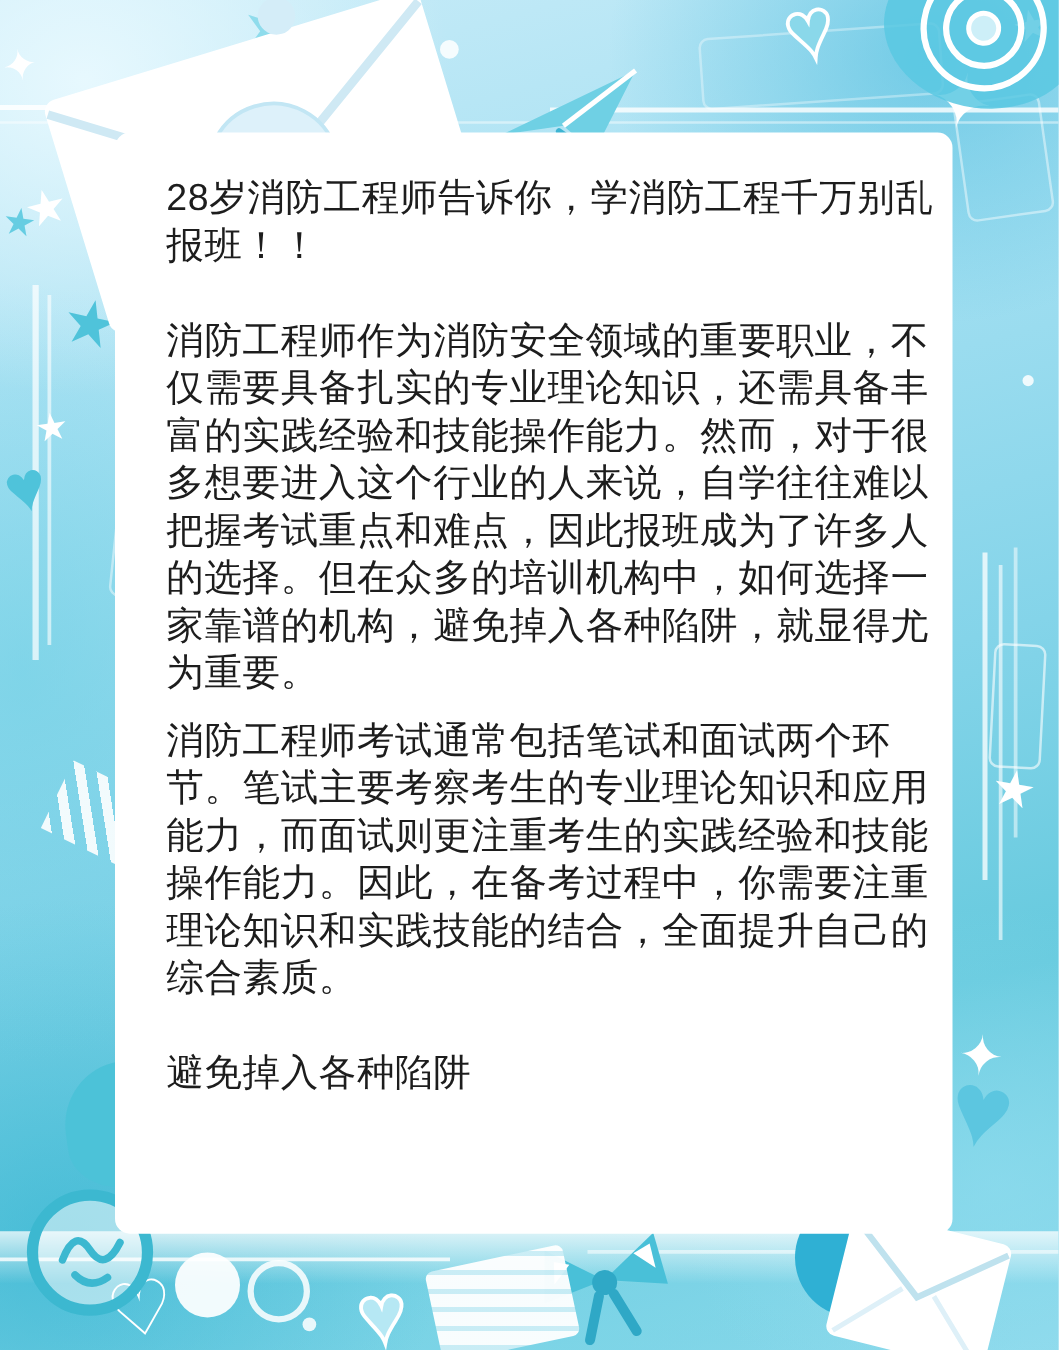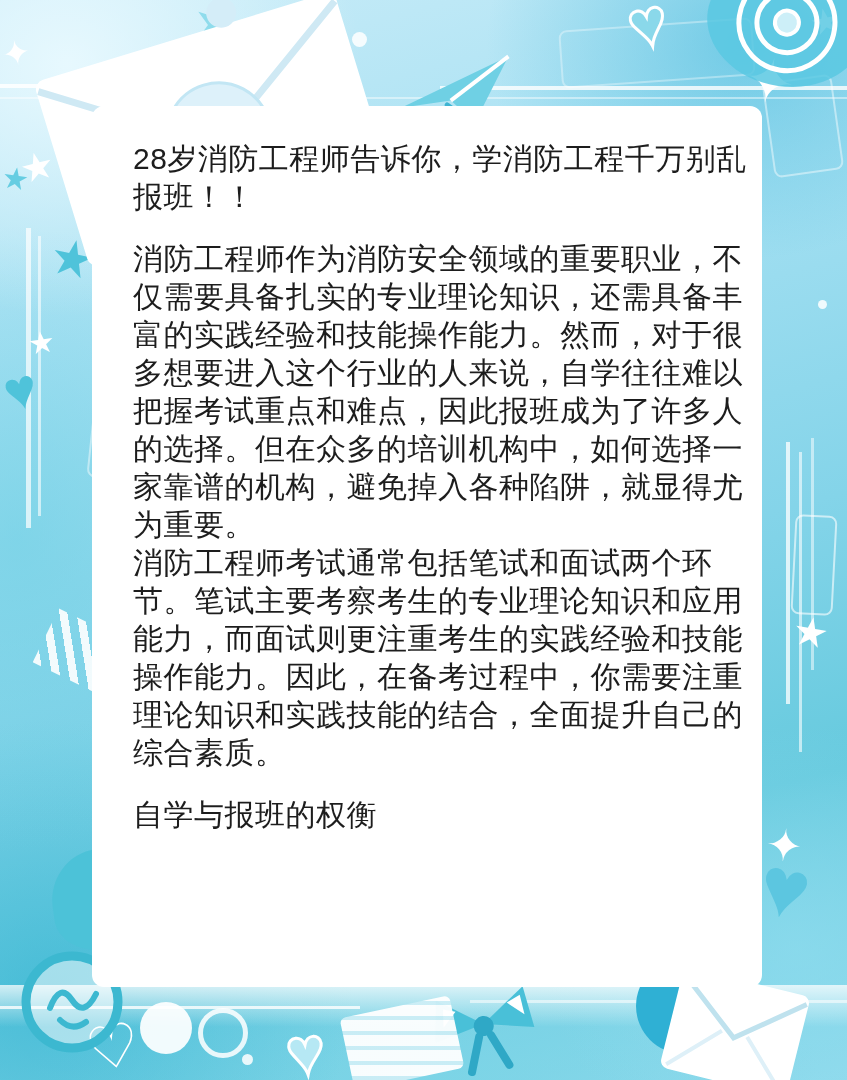--- a/index.html
+++ b/index.html
@@ -95,7 +95,7 @@
   }
   .tb{white-space:pre;color:#1d1d1d;font-size:30px;line-height:38px;
       letter-spacing:.5px;font-weight:400;}
-  .tb+.tb{margin-top:24px;}
+  .tb+.tb{margin-top:38px;}
   .tb.tight{margin-top:40px;}
   .tb.joined{margin-top:0;}
 </style>

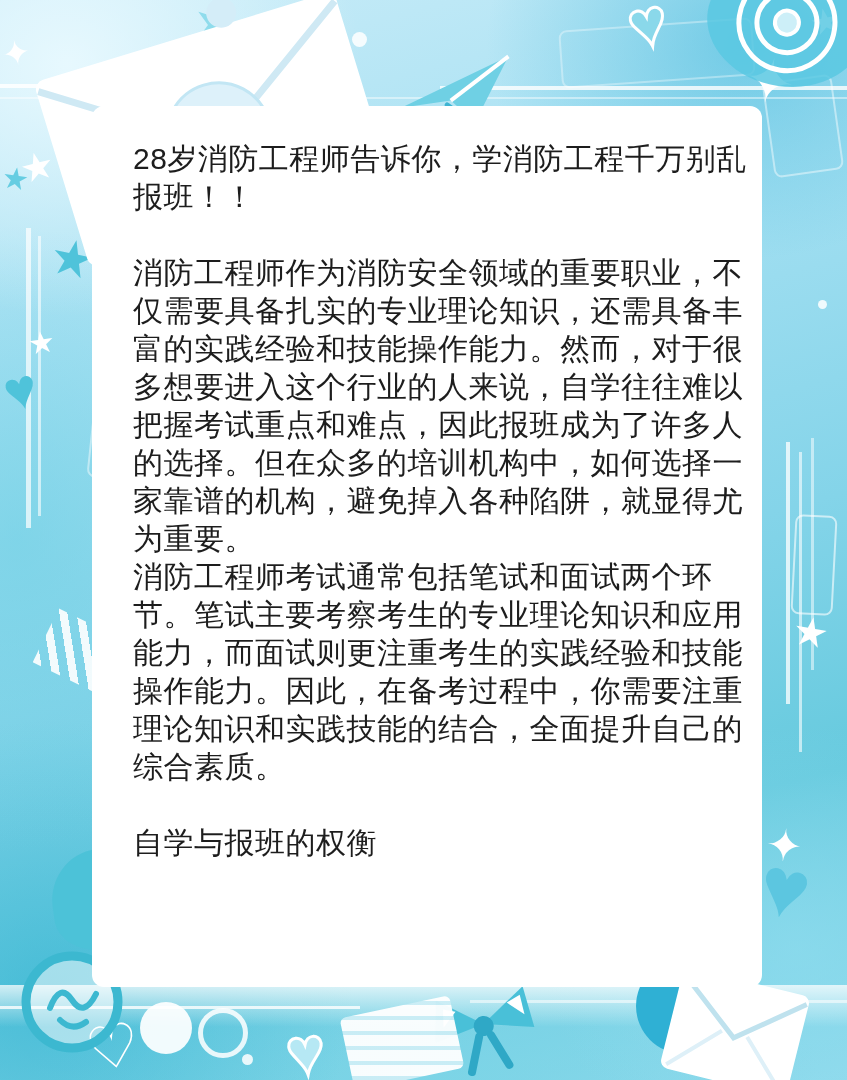--- a/index.html
+++ b/index.html
@@ -97,7 +97,7 @@
       letter-spacing:.5px;font-weight:400;}
   .tb+.tb{margin-top:38px;}
   .tb.tight{margin-top:40px;}
-  .tb.joined{margin-top:0;}
+  .tb.joined{margin-top:16px;}
 </style>
 </head>
 <body>

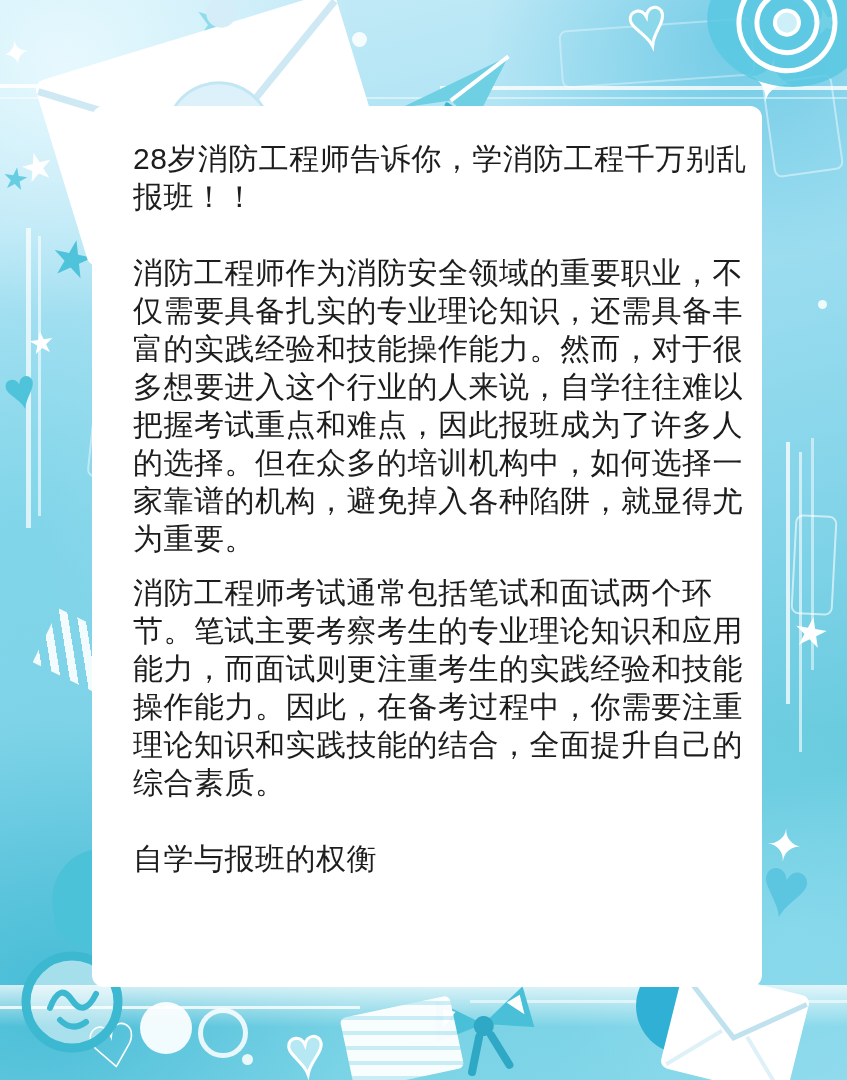--- a/index.html
+++ b/index.html
@@ -210,7 +210,7 @@
 操作能力。因此，在备考过程中，你需要注重
 理论知识和实践技能的结合，全面提升自己的
 综合素质。</div>
-    <div class="tb">自学与报班的权衡</div>
+    <div class="tb">避免掉入各种陷阱</div>
   </div>
 
 </div>

